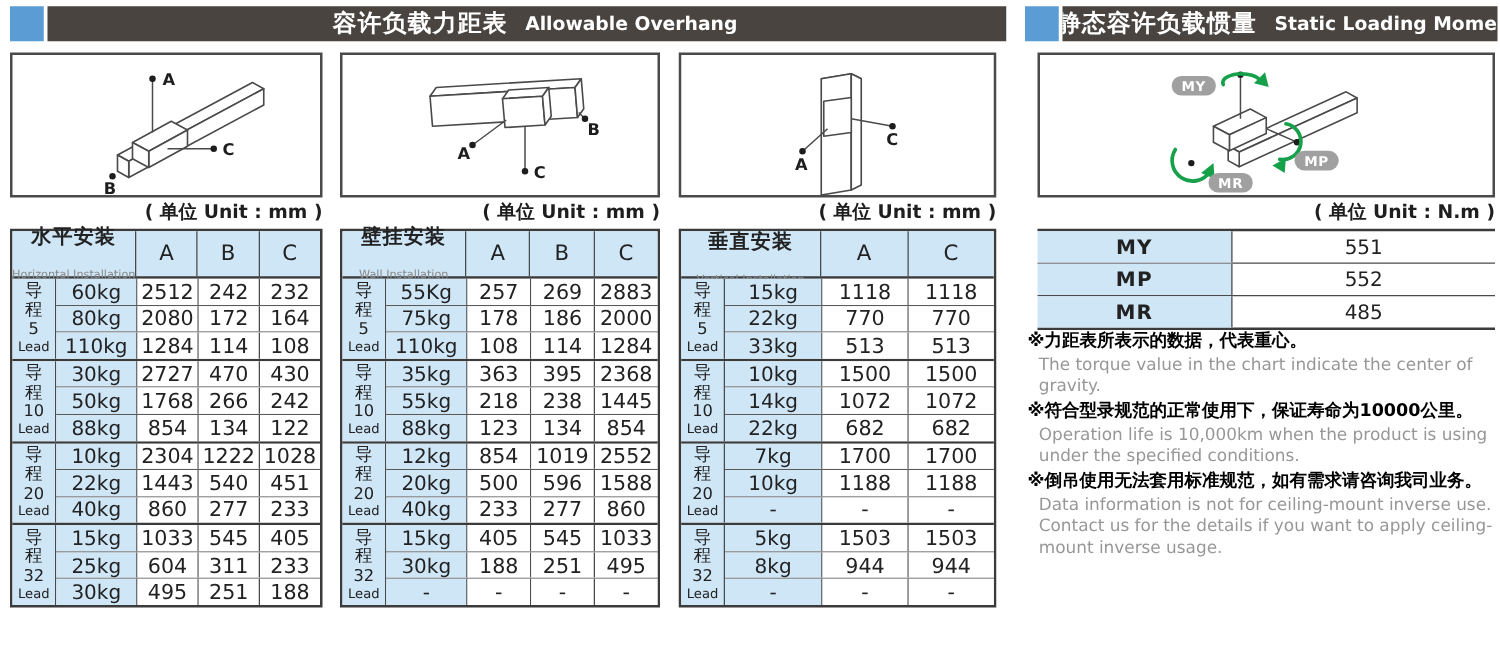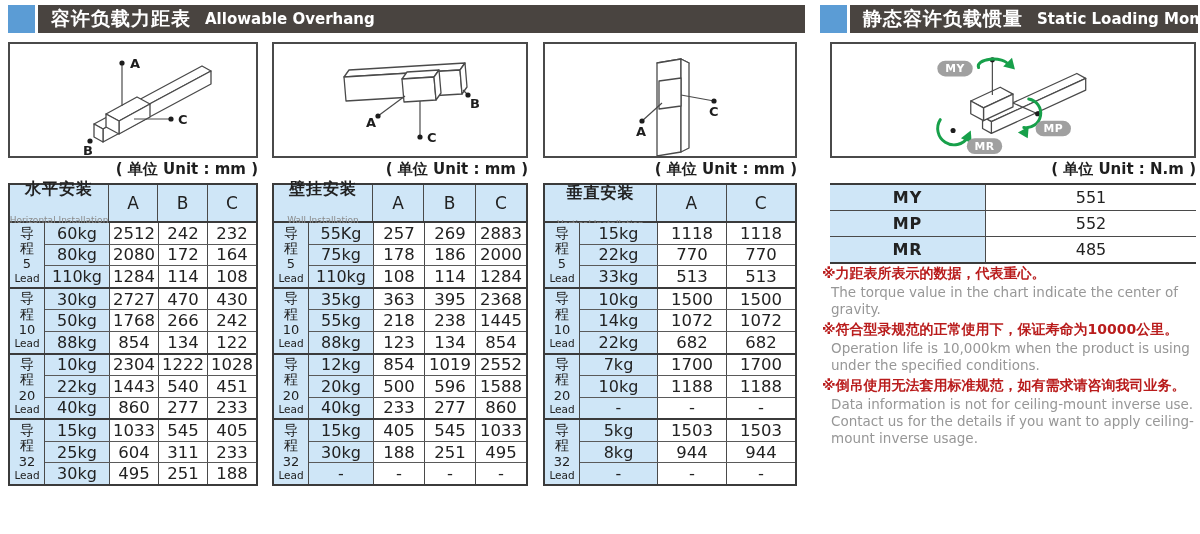--- a/index.html
+++ b/index.html
@@ -13,7 +13,7 @@
   .hdr-left{left:8px;width:797px;}
   .hdr-right{left:820px;width:378px;}
   .hdr .sq{width:27px;background:#5b9cd5;margin-right:3px;flex:none;}
-  .hdr .bar{flex:1;background:#494440;color:#fff;display:flex;align-items:center;padding-left:13px;gap:14px;white-space:nowrap;overflow:hidden;}
+  .hdr .bar{flex:1;background:#494440;color:#fff;display:flex;align-items:center;padding-left:13px;gap:14px;white-space:nowrap;overflow:hidden;justify-content:center;}
   .bar .zh{font-size:19px;font-weight:bold;letter-spacing:1px;}
   .bar .en{font-size:15px;font-weight:bold;}
   

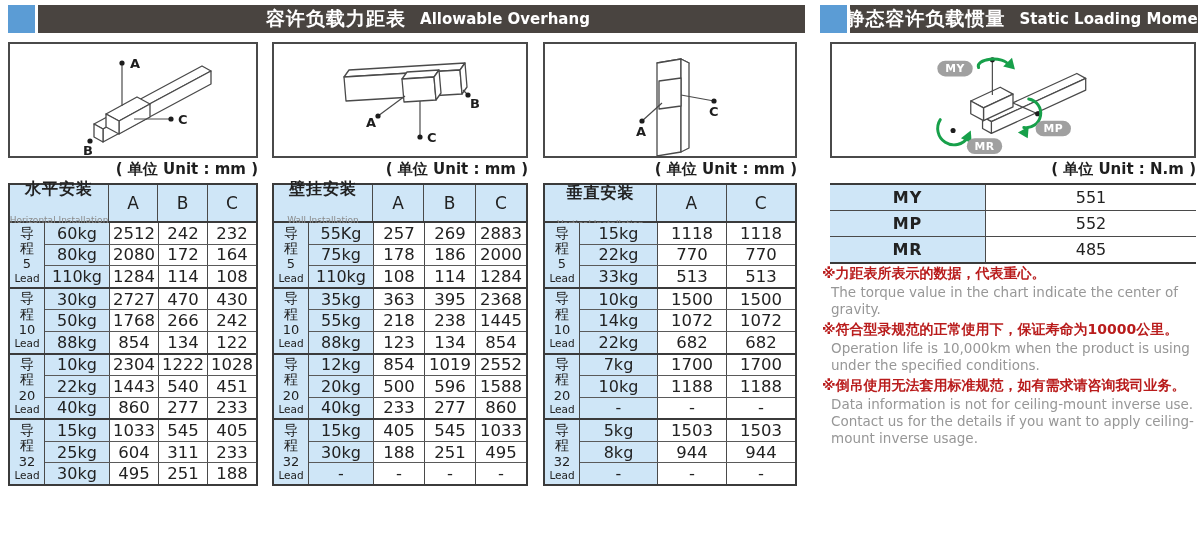--- a/index.html
+++ b/index.html
@@ -70,7 +70,7 @@
   .mval{flex:1;display:flex;align-items:center;justify-content:center;font-size:16px;}
   
   .notes{position:absolute;left:822px;top:264px;width:376px;}
-  .note-zh{color:#b91c1c;font-size:14px;font-weight:bold;line-height:1.4;}
+  .note-zh{color:#000000;font-size:14px;font-weight:bold;line-height:1.4;}
   .note-en{color:#979797;font-size:13.5px;line-height:1.28;padding-left:9px;margin-bottom:2px;}
 </style>
 </head>

